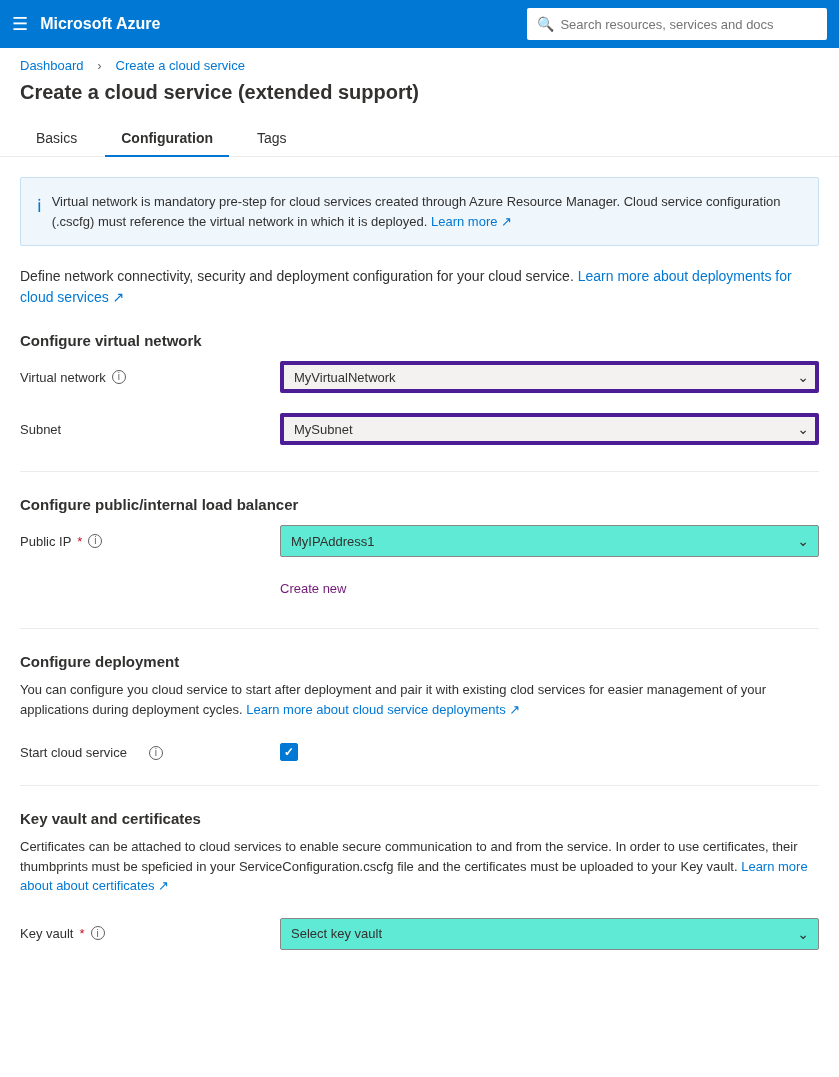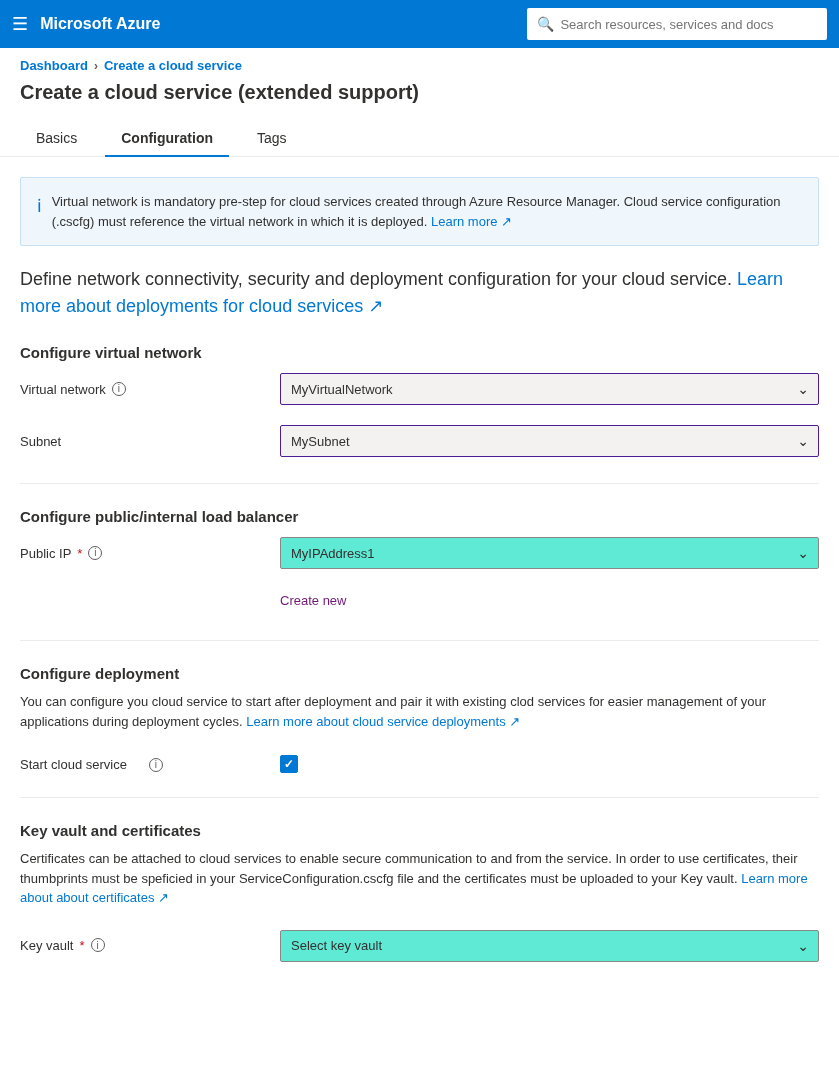--- a/index.html
+++ b/index.html
@@ -53,9 +53,8 @@
       padding: 10px 20px 4px 20px;
       display: flex;
       align-items: center;
-      gap: 6px;
-      font-size: 13px;
-      font-weight: bold;
+      gap: 14px;
+      font-size: 13px;
     }
     .breadcrumb a {
       color: #0078d4;

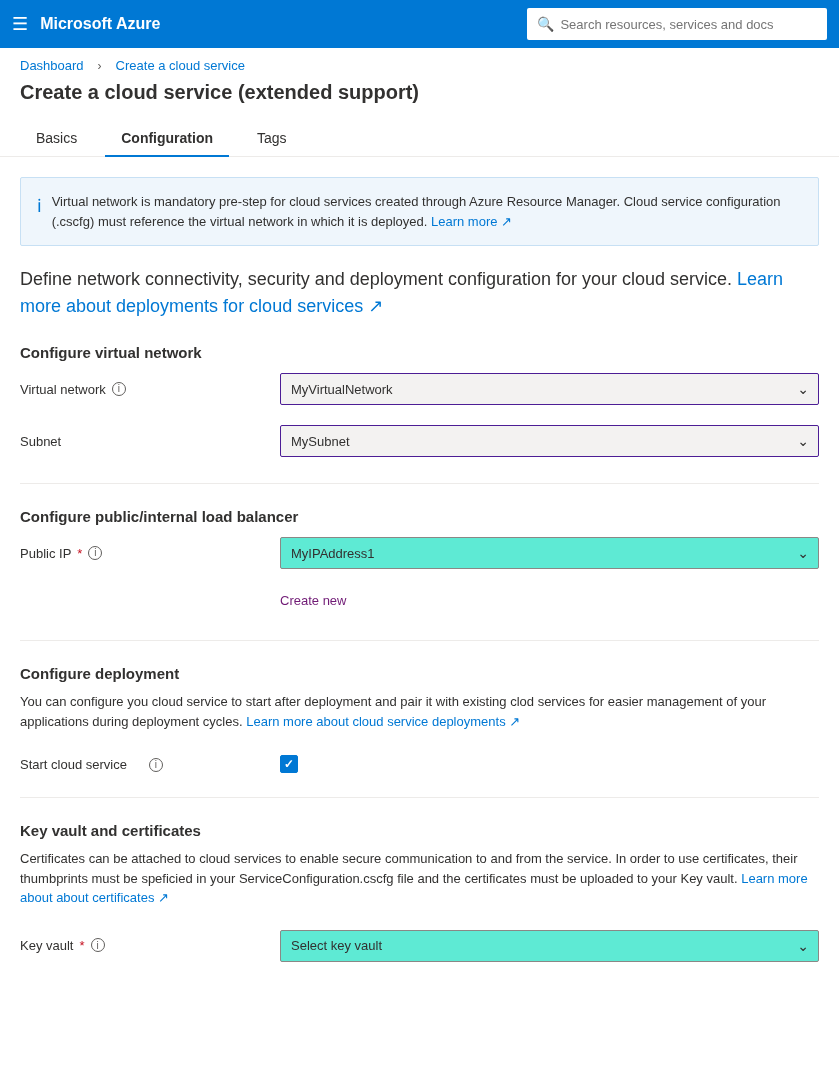--- a/index.html
+++ b/index.html
@@ -135,7 +135,7 @@
 
     
     .desc-text {
-      font-size: 18px;
+      font-size: 14px;
       color: #323130;
       line-height: 1.5;
       margin-bottom: 24px;

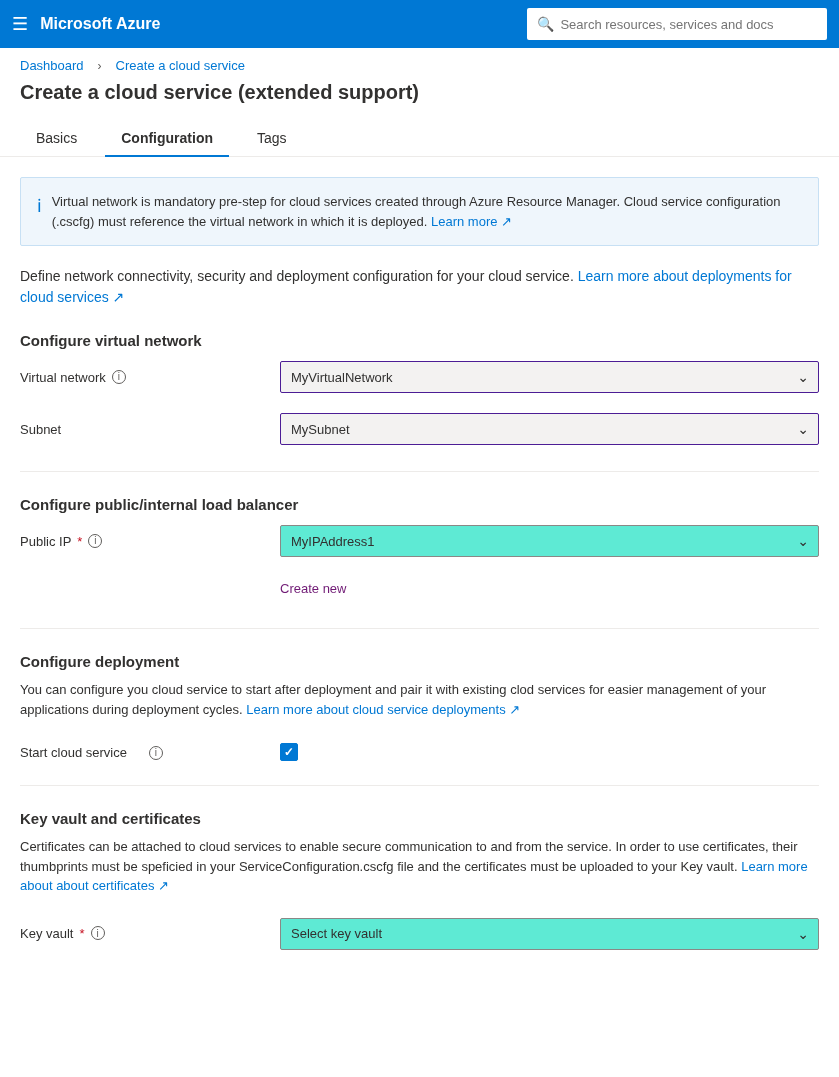--- a/index.html
+++ b/index.html
@@ -201,7 +201,7 @@
     .select-box {
       width: 100%;
       height: 32px;
-      border: 1px solid #4c1d95;
+      border: 4px solid #4c1d95;
       border-radius: 2px;
       background: #f3f2f1;
       color: #323130;

